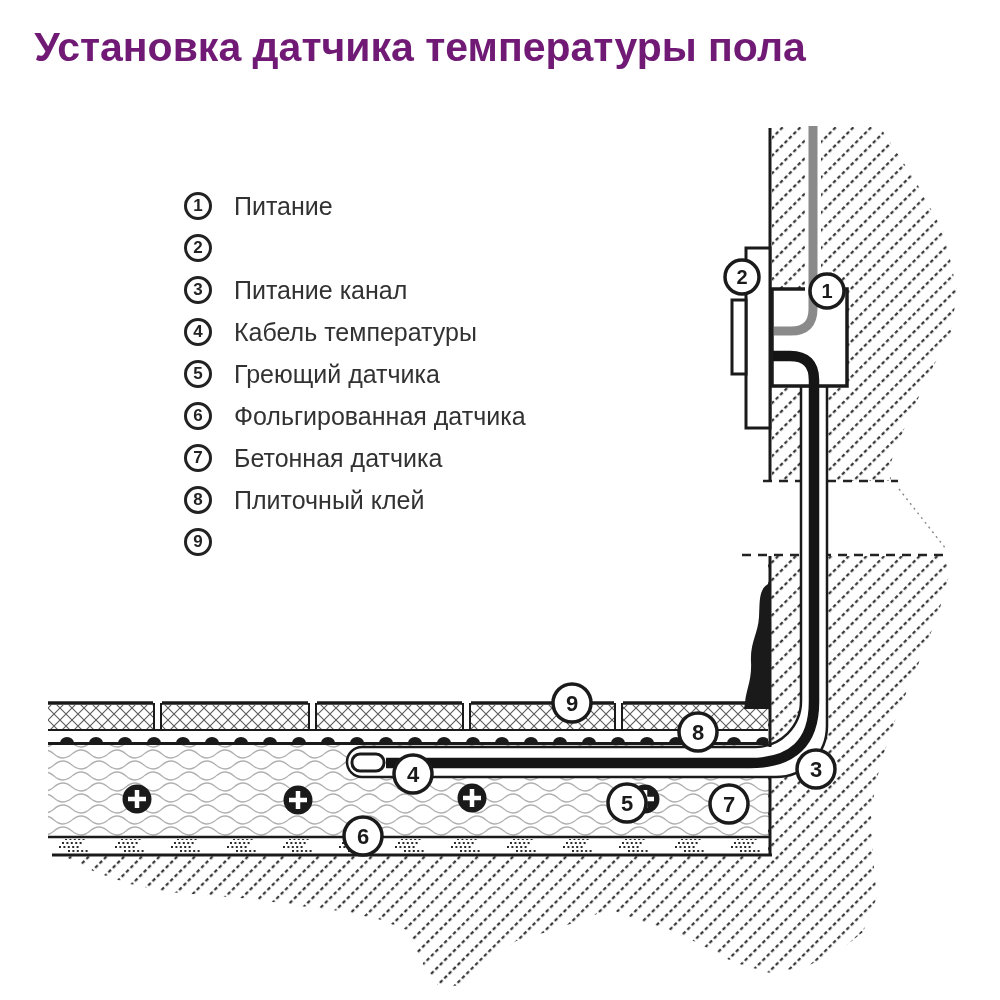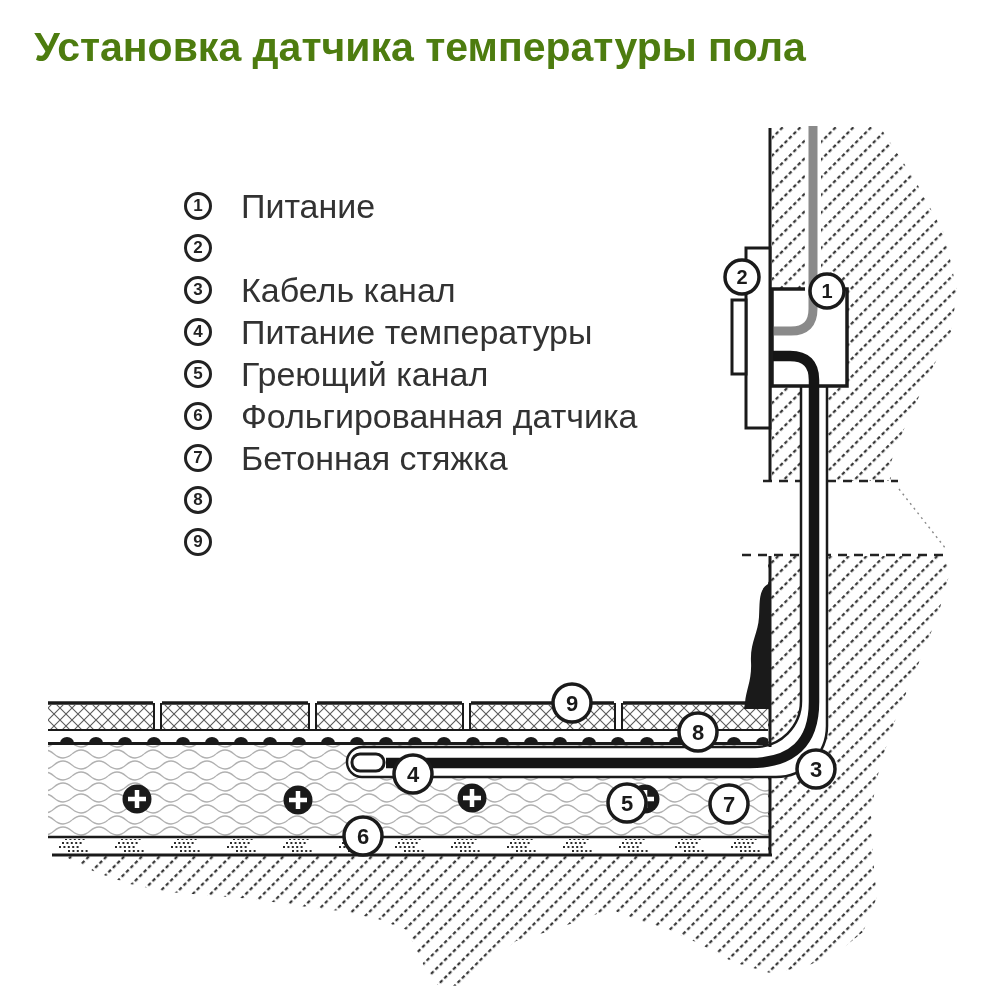--- a/index.html
+++ b/index.html
@@ -13,7 +13,7 @@
   .title{
     position:absolute;top:24px;left:0;width:840px;
     text-align:center;
-    font-size:41px;font-weight:700;color:#4d7c0f;
+    font-size:41px;font-weight:700;color:#701a75;
     letter-spacing:0px;
   }
   .legend{

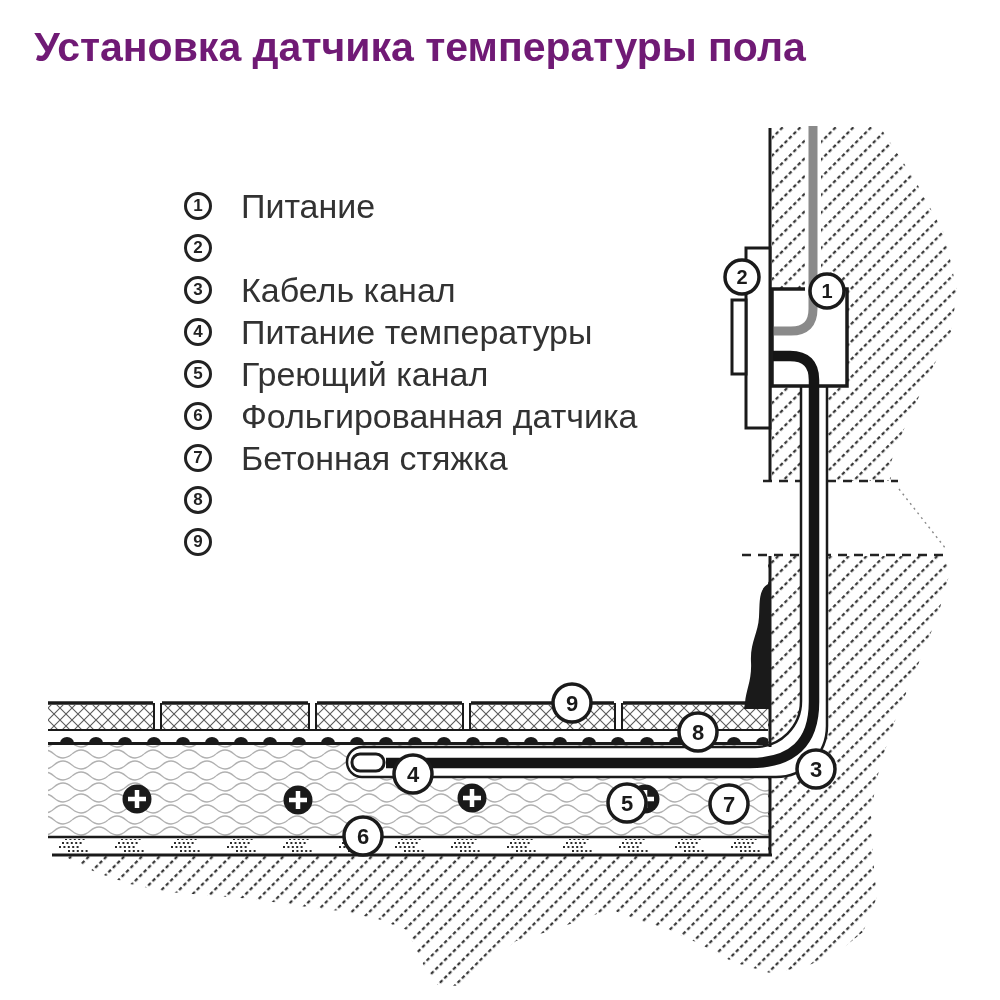--- a/index.html
+++ b/index.html
@@ -31,8 +31,8 @@
     flex:0 0 28px;
   }
   .ltext{
-    margin-left:29px;
-    font-size:34px;color:#323232;
+    margin-left:22px;
+    font-size:25px;color:#323232;
     white-space:nowrap;
   }
   svg{position:absolute;top:0;left:0;}

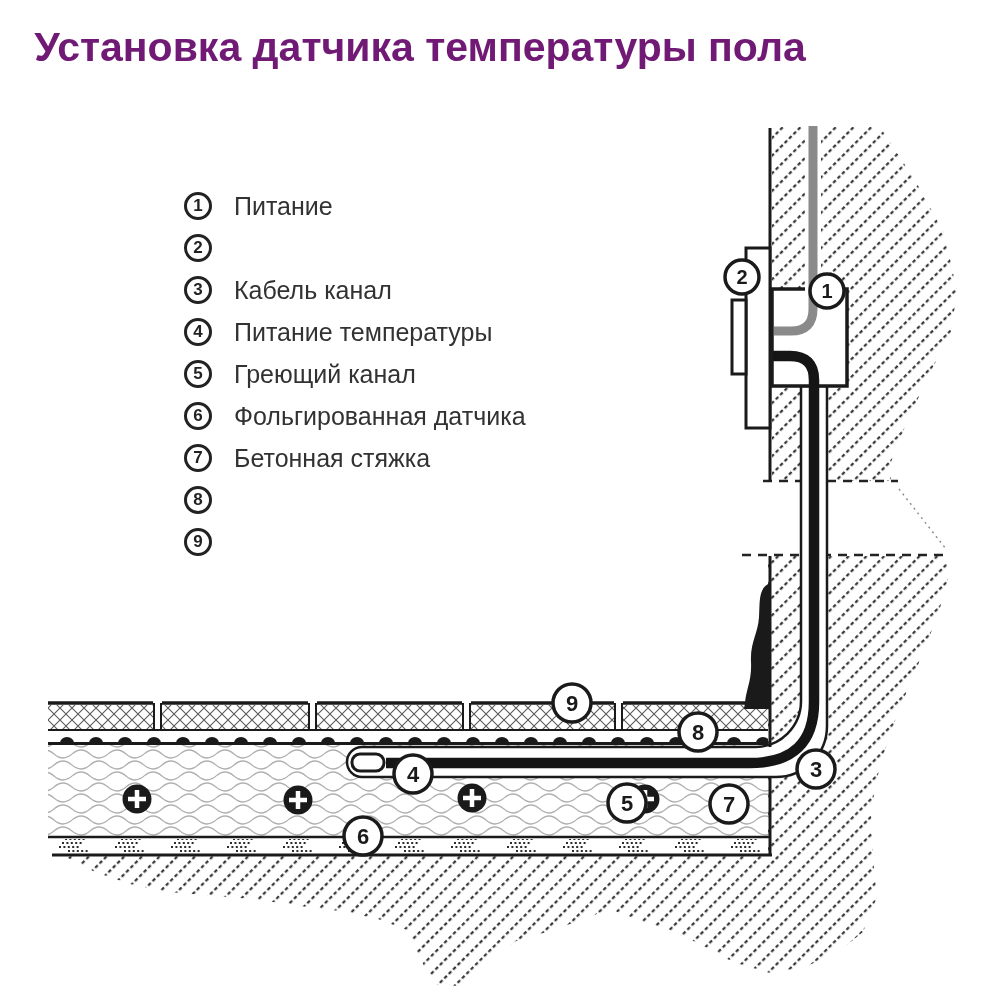--- a/index.html
+++ b/index.html
@@ -54,7 +54,7 @@
   </div>
   <div class="legend-row">
     <span class="lcirc">3</span>
-    <span class="ltext">Кабель канал</span>
+    <span class="ltext">Питание канал</span>
   </div>
   <div class="legend-row">
     <span class="lcirc">4</span>

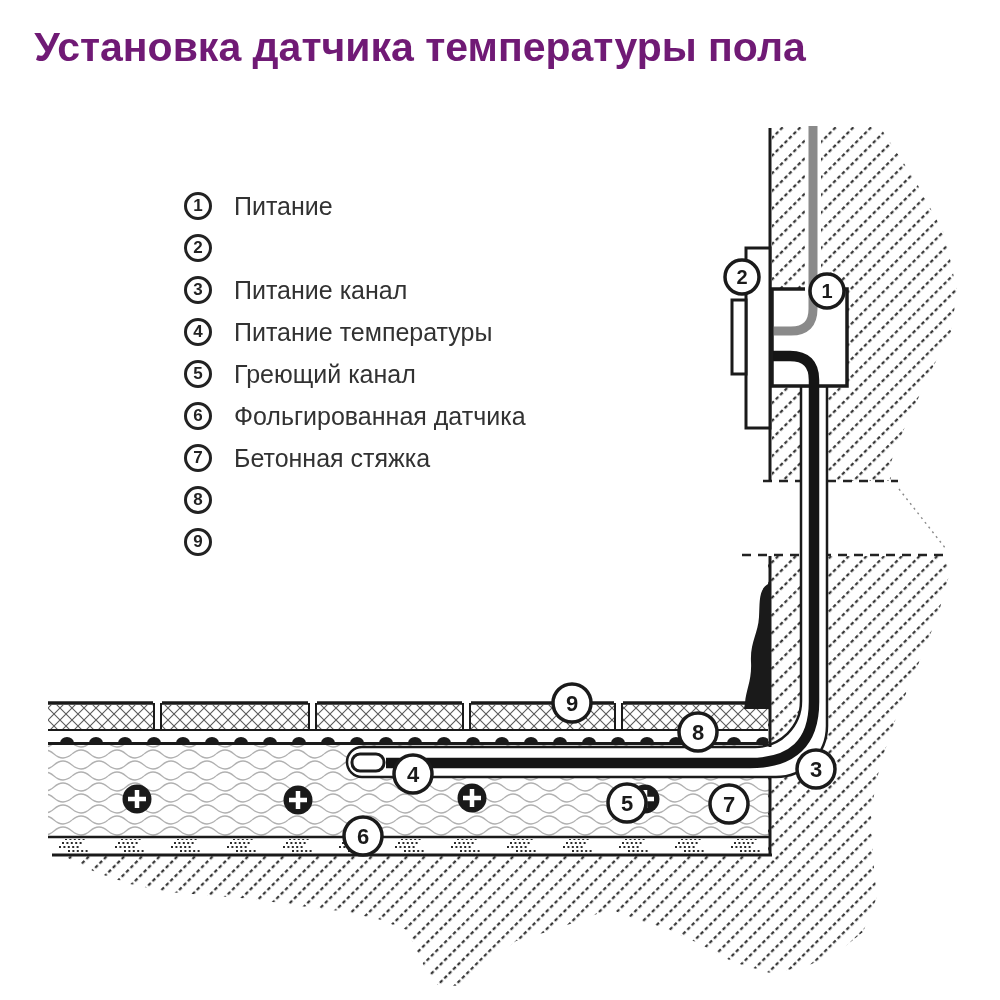--- a/index.html
+++ b/index.html
@@ -58,7 +58,7 @@
   </div>
   <div class="legend-row">
     <span class="lcirc">4</span>
-    <span class="ltext">Питание температуры</span>
+    <span class="ltext">Кабель температуры</span>
   </div>
   <div class="legend-row">
     <span class="lcirc">5</span>

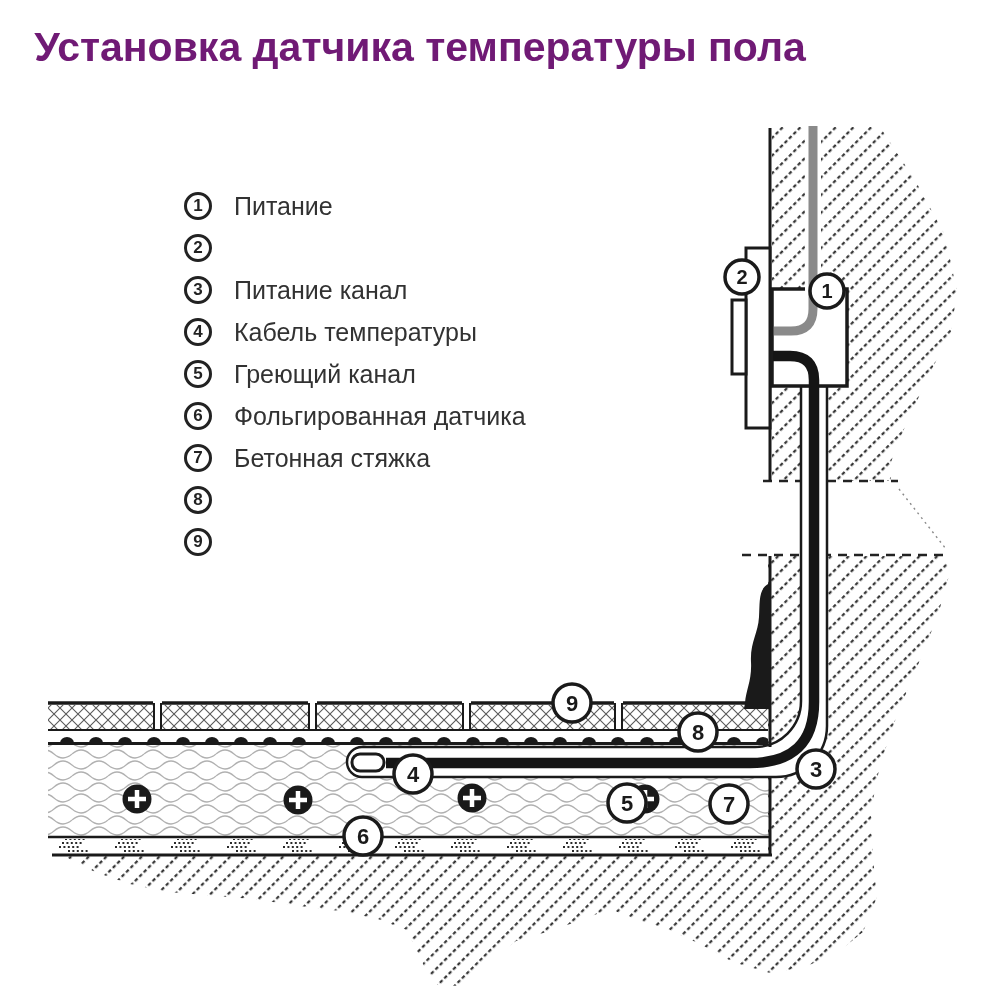--- a/index.html
+++ b/index.html
@@ -62,7 +62,7 @@
   </div>
   <div class="legend-row">
     <span class="lcirc">5</span>
-    <span class="ltext">Греющий канал</span>
+    <span class="ltext">Греющий датчика</span>
   </div>
   <div class="legend-row">
     <span class="lcirc">6</span>

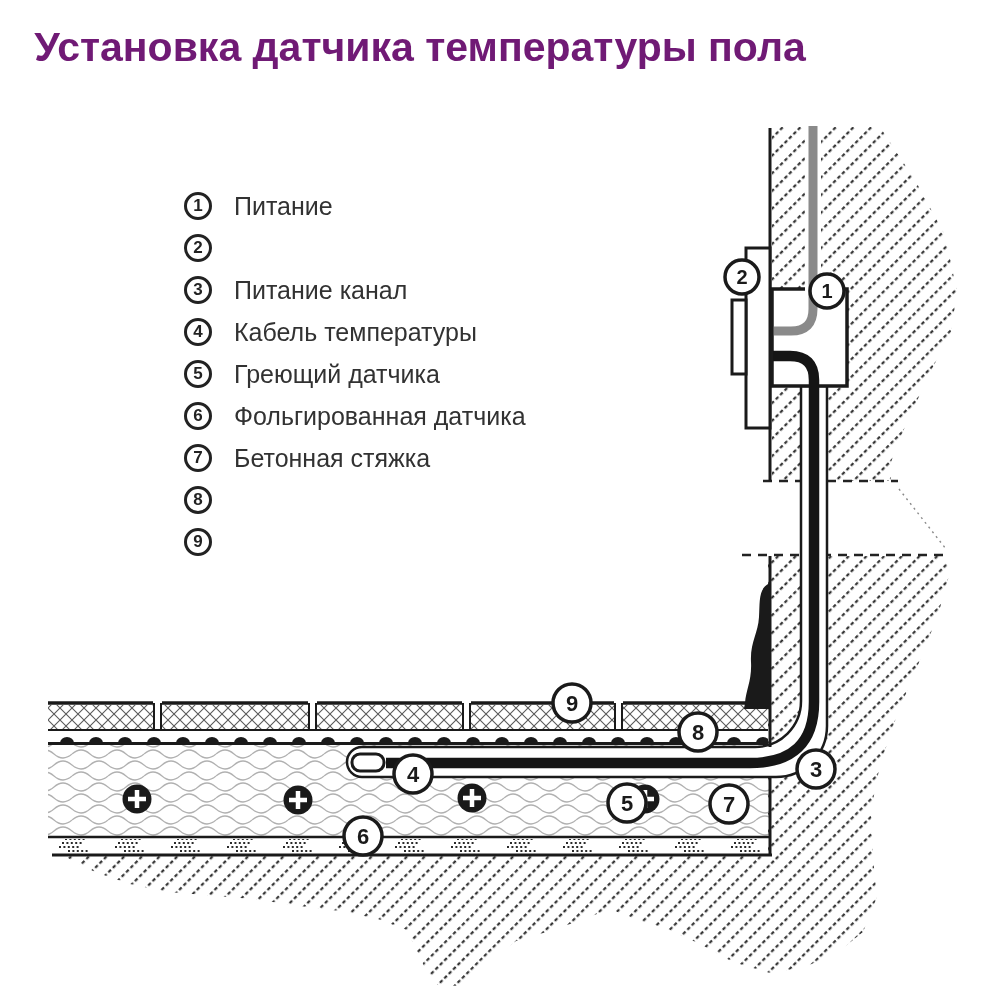--- a/index.html
+++ b/index.html
@@ -70,7 +70,7 @@
   </div>
   <div class="legend-row">
     <span class="lcirc">7</span>
-    <span class="ltext">Бетонная стяжка</span>
+    <span class="ltext">Бетонная датчика</span>
   </div>
   <div class="legend-row">
     <span class="lcirc">8</span>

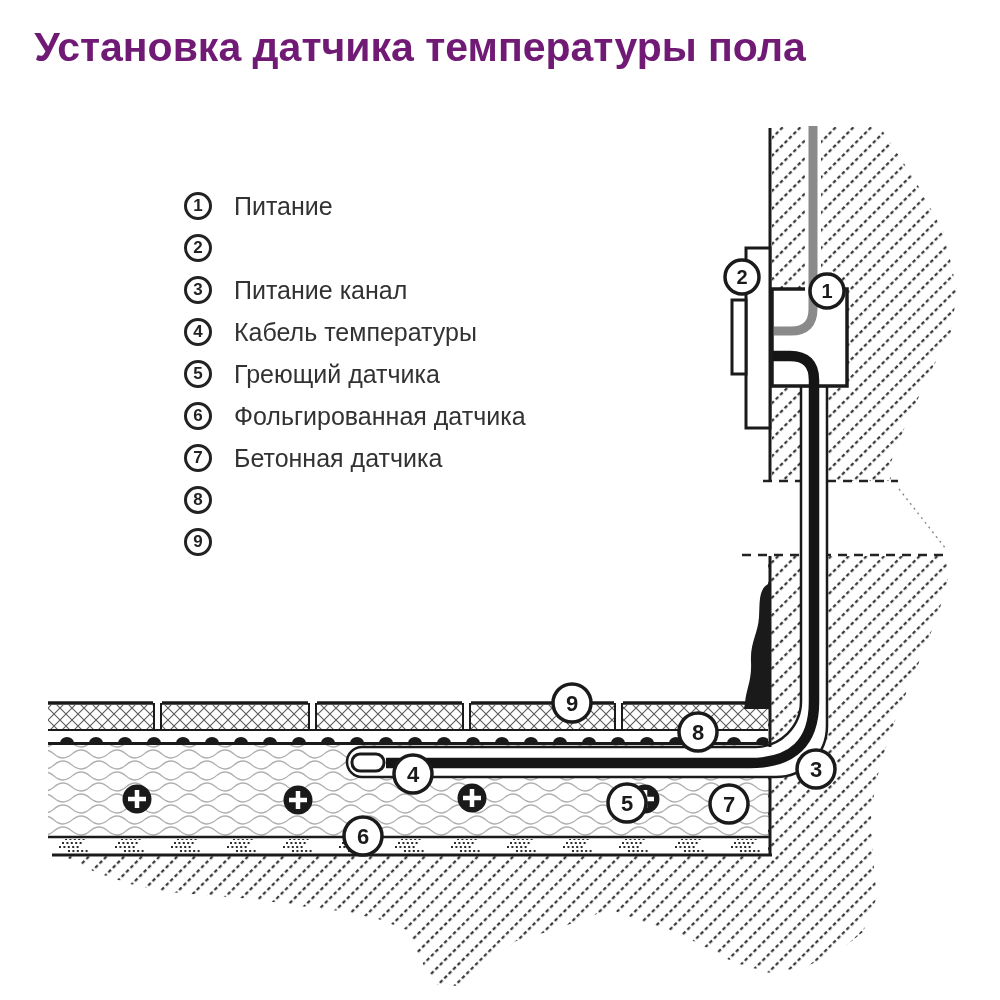--- a/index.html
+++ b/index.html
@@ -74,6 +74,7 @@
   </div>
   <div class="legend-row">
     <span class="lcirc">8</span>
+    <span class="ltext">Плиточный клей</span>
   </div>
   <div class="legend-row">
     <span class="lcirc">9</span>

